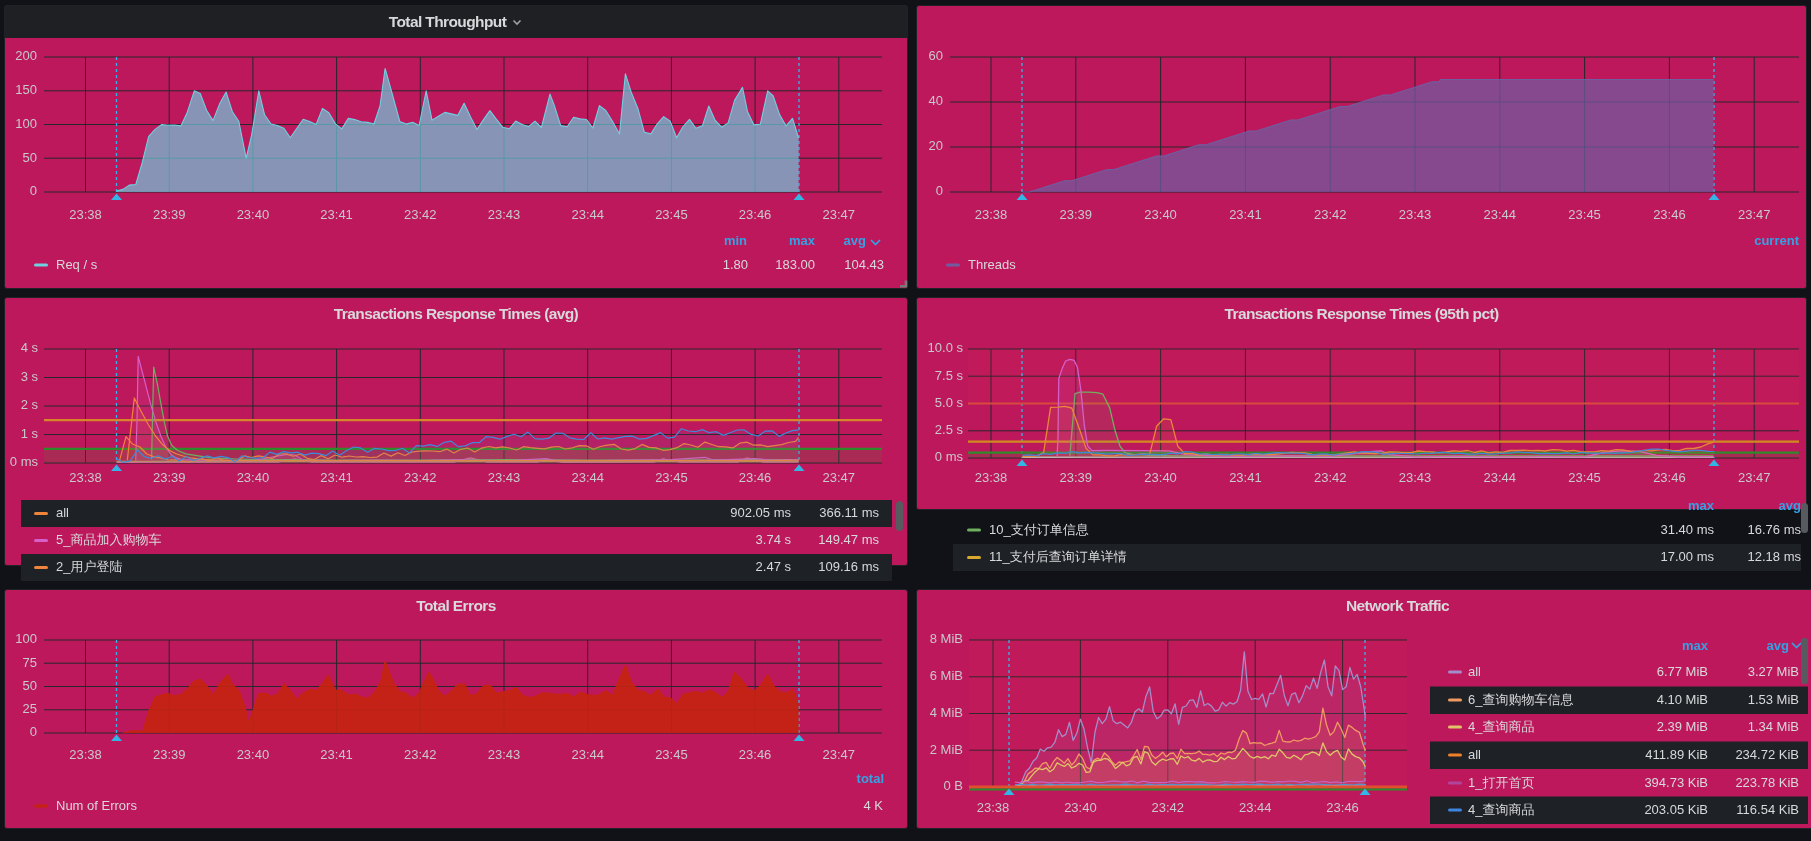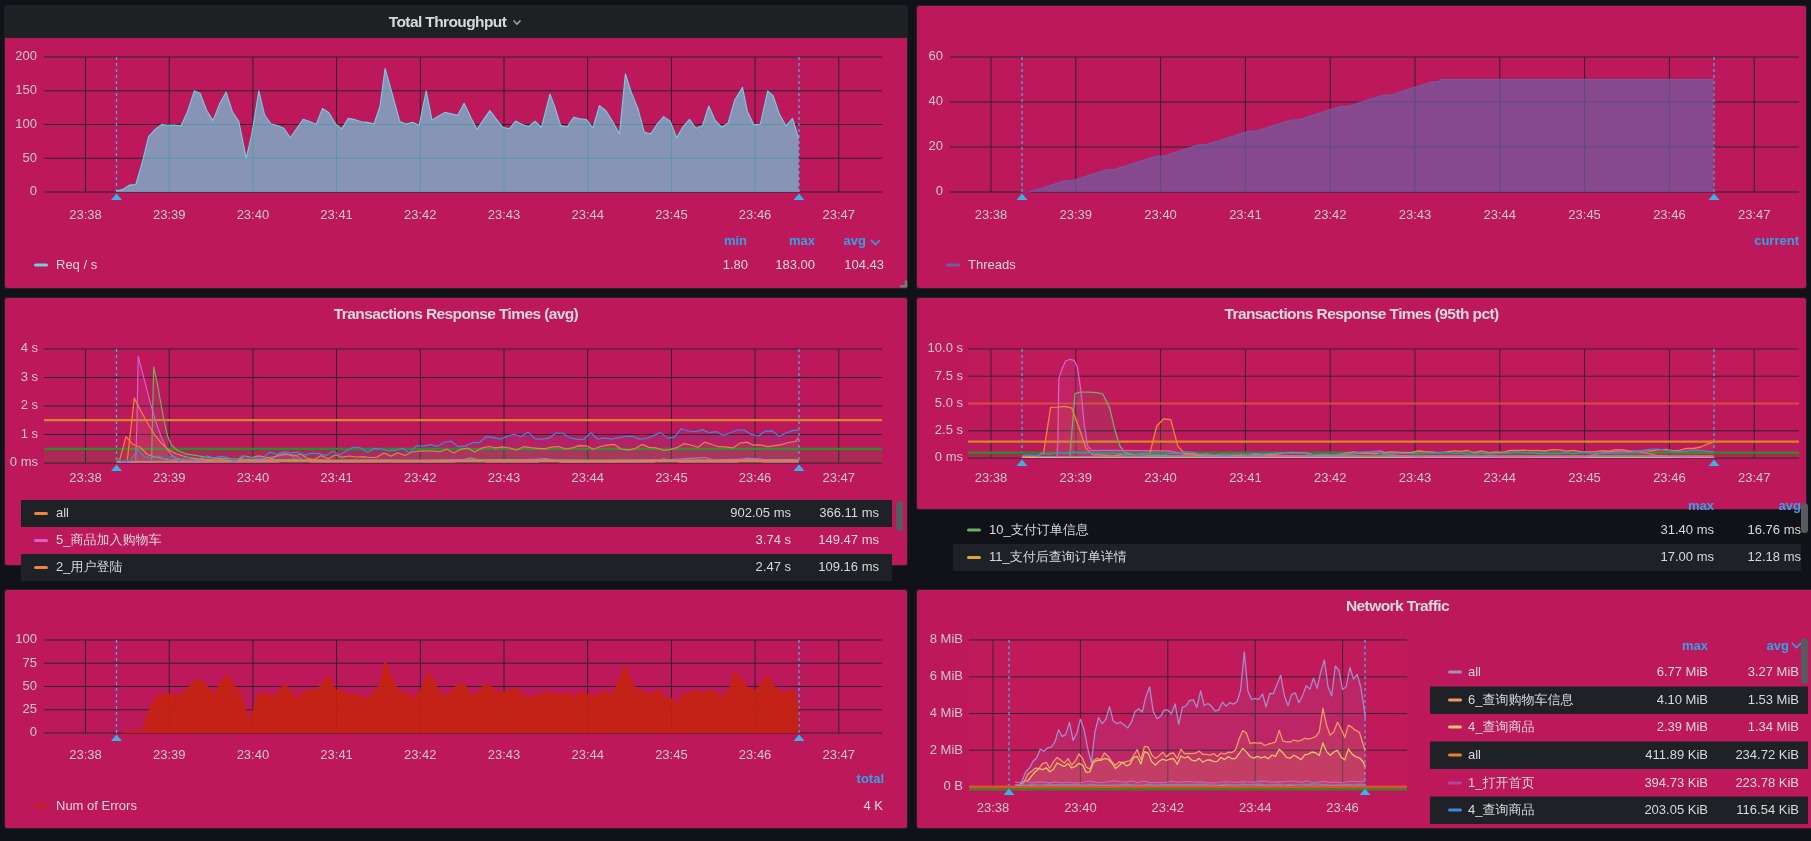--- a/index.html
+++ b/index.html
@@ -245,6 +245,9 @@
     </svg>
   </div>
 <div class="panel" style="left:4px;top:589px;width:904px;height:240px">
+    <div class="phdr" style="">
+      <span class="ptitle">Total Errors</span>
+    </div>
     <svg width="904" height="240" viewBox="0 0 904 240" style="position:absolute;left:0;top:0">
       <line x1="39" y1="143" x2="877" y2="143" stroke="#25272b" stroke-width="1"></line>
       <text x="32" y="143" font-size="13" fill="#c8c9ca" text-anchor="end" font-weight="normal" dominant-baseline="middle">0</text>

